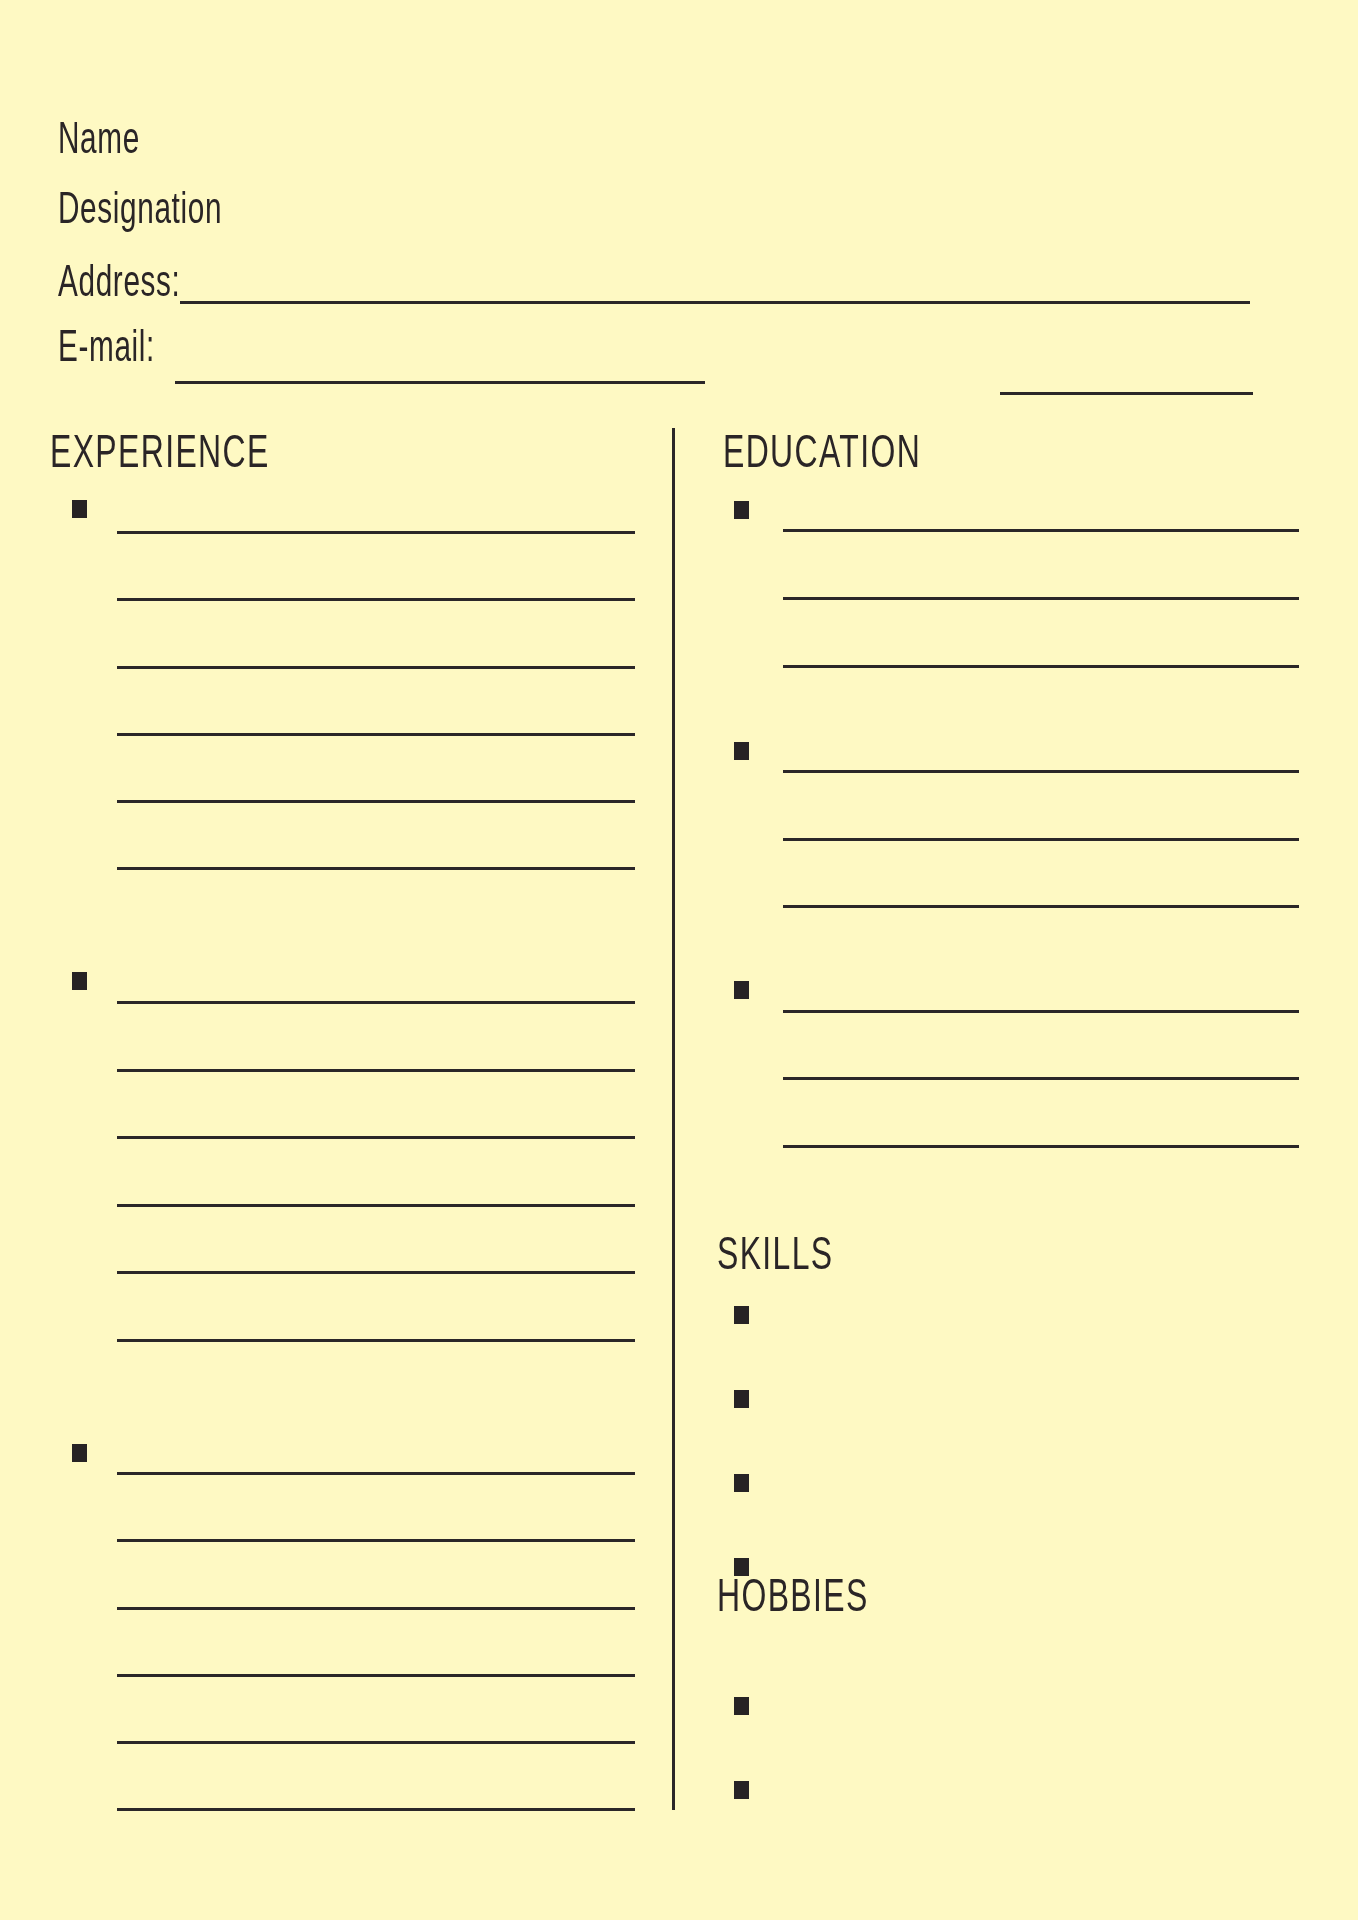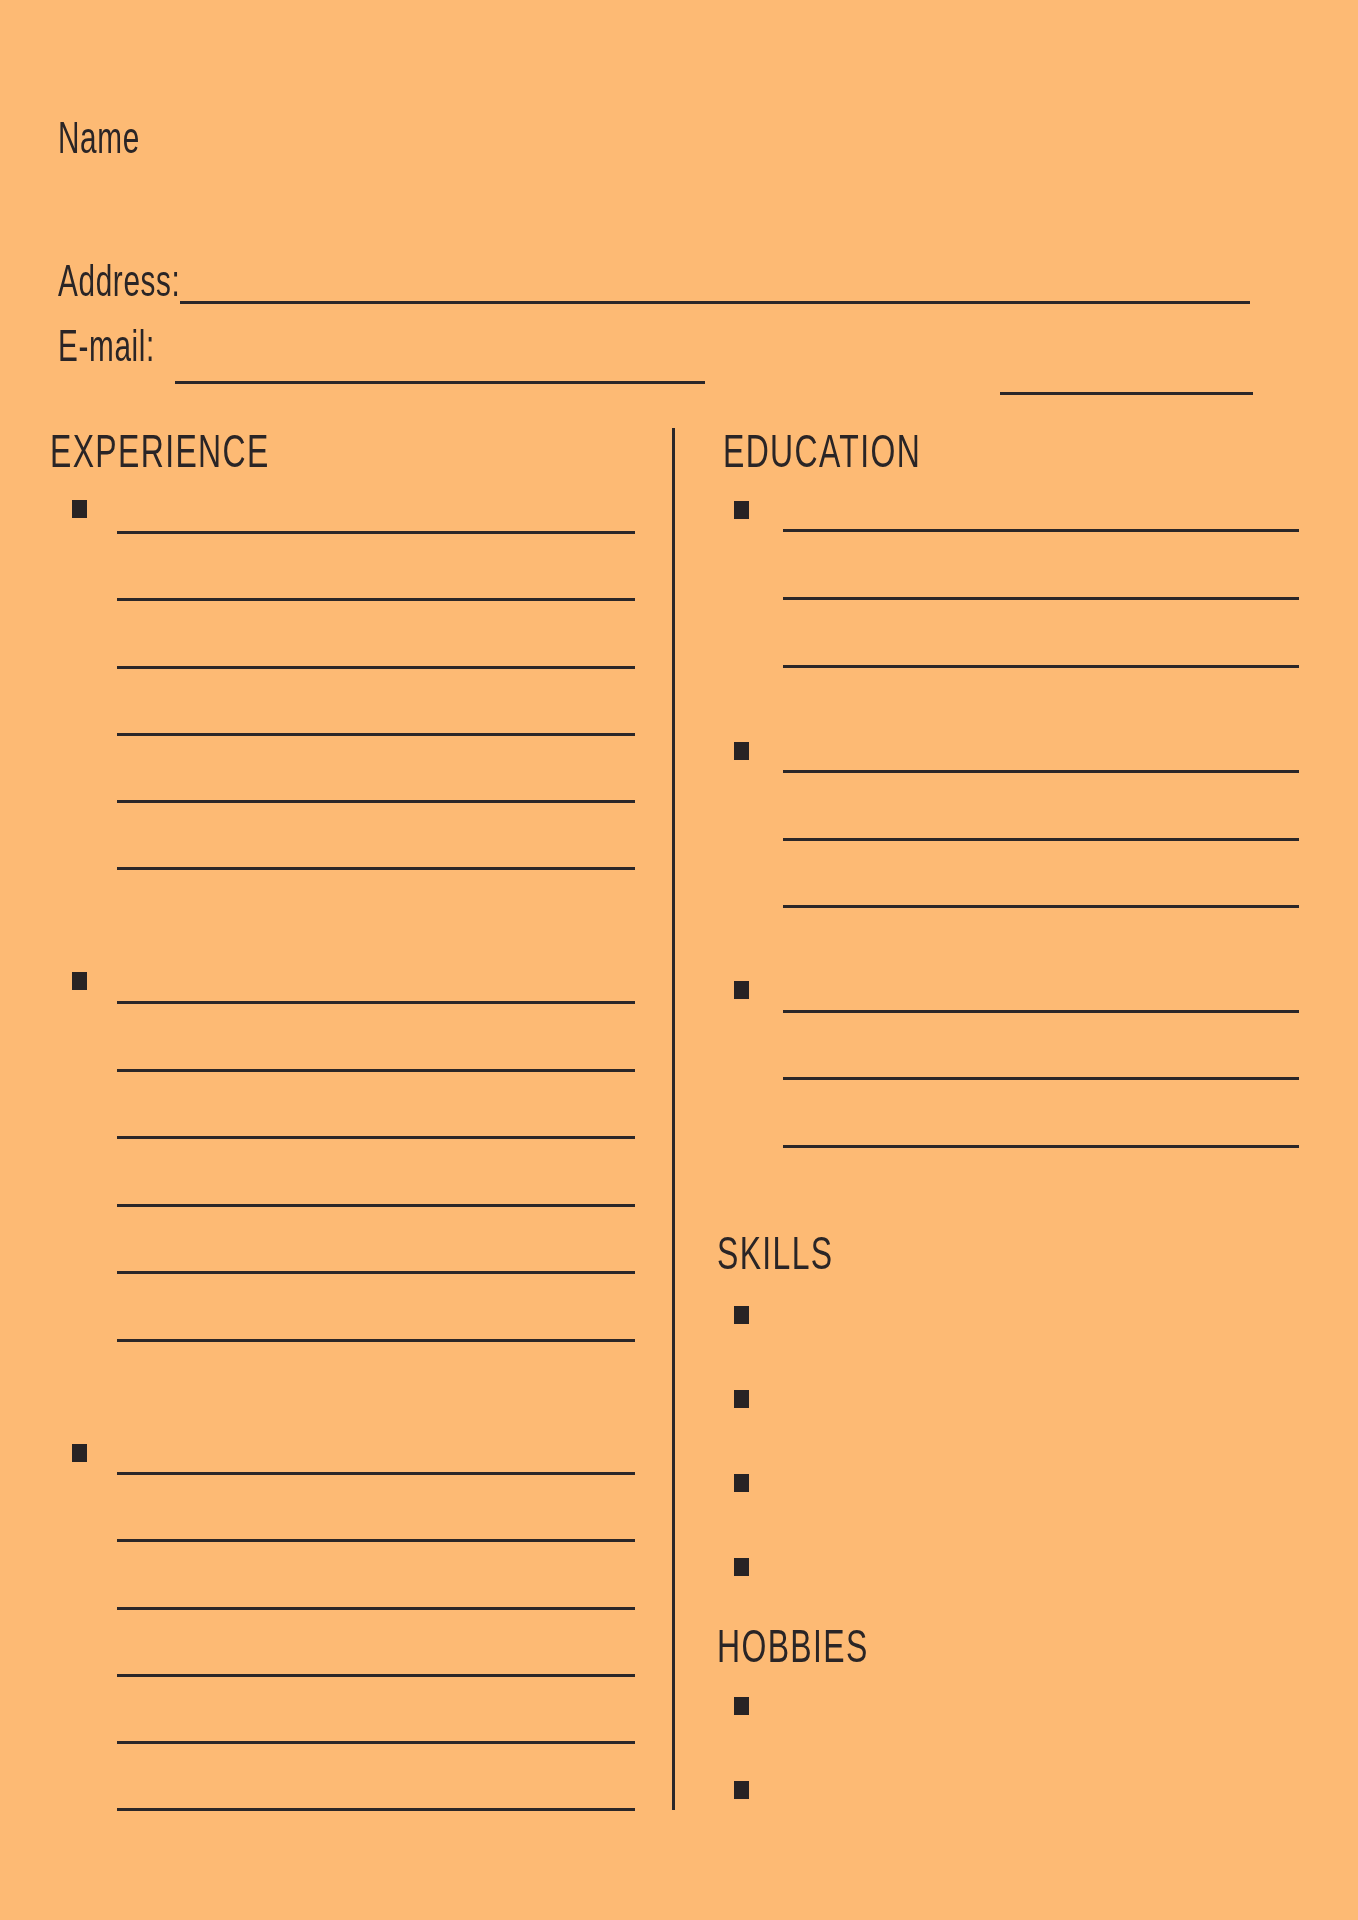--- a/index.html
+++ b/index.html
@@ -6,7 +6,7 @@
   .page{
     position:relative;
     width:1358px;height:1920px;
-    background:#fdba74;
+    background:#fef9c3;
     overflow:hidden;
     font-family:"Liberation Sans",sans-serif;
     color:#2a2526;

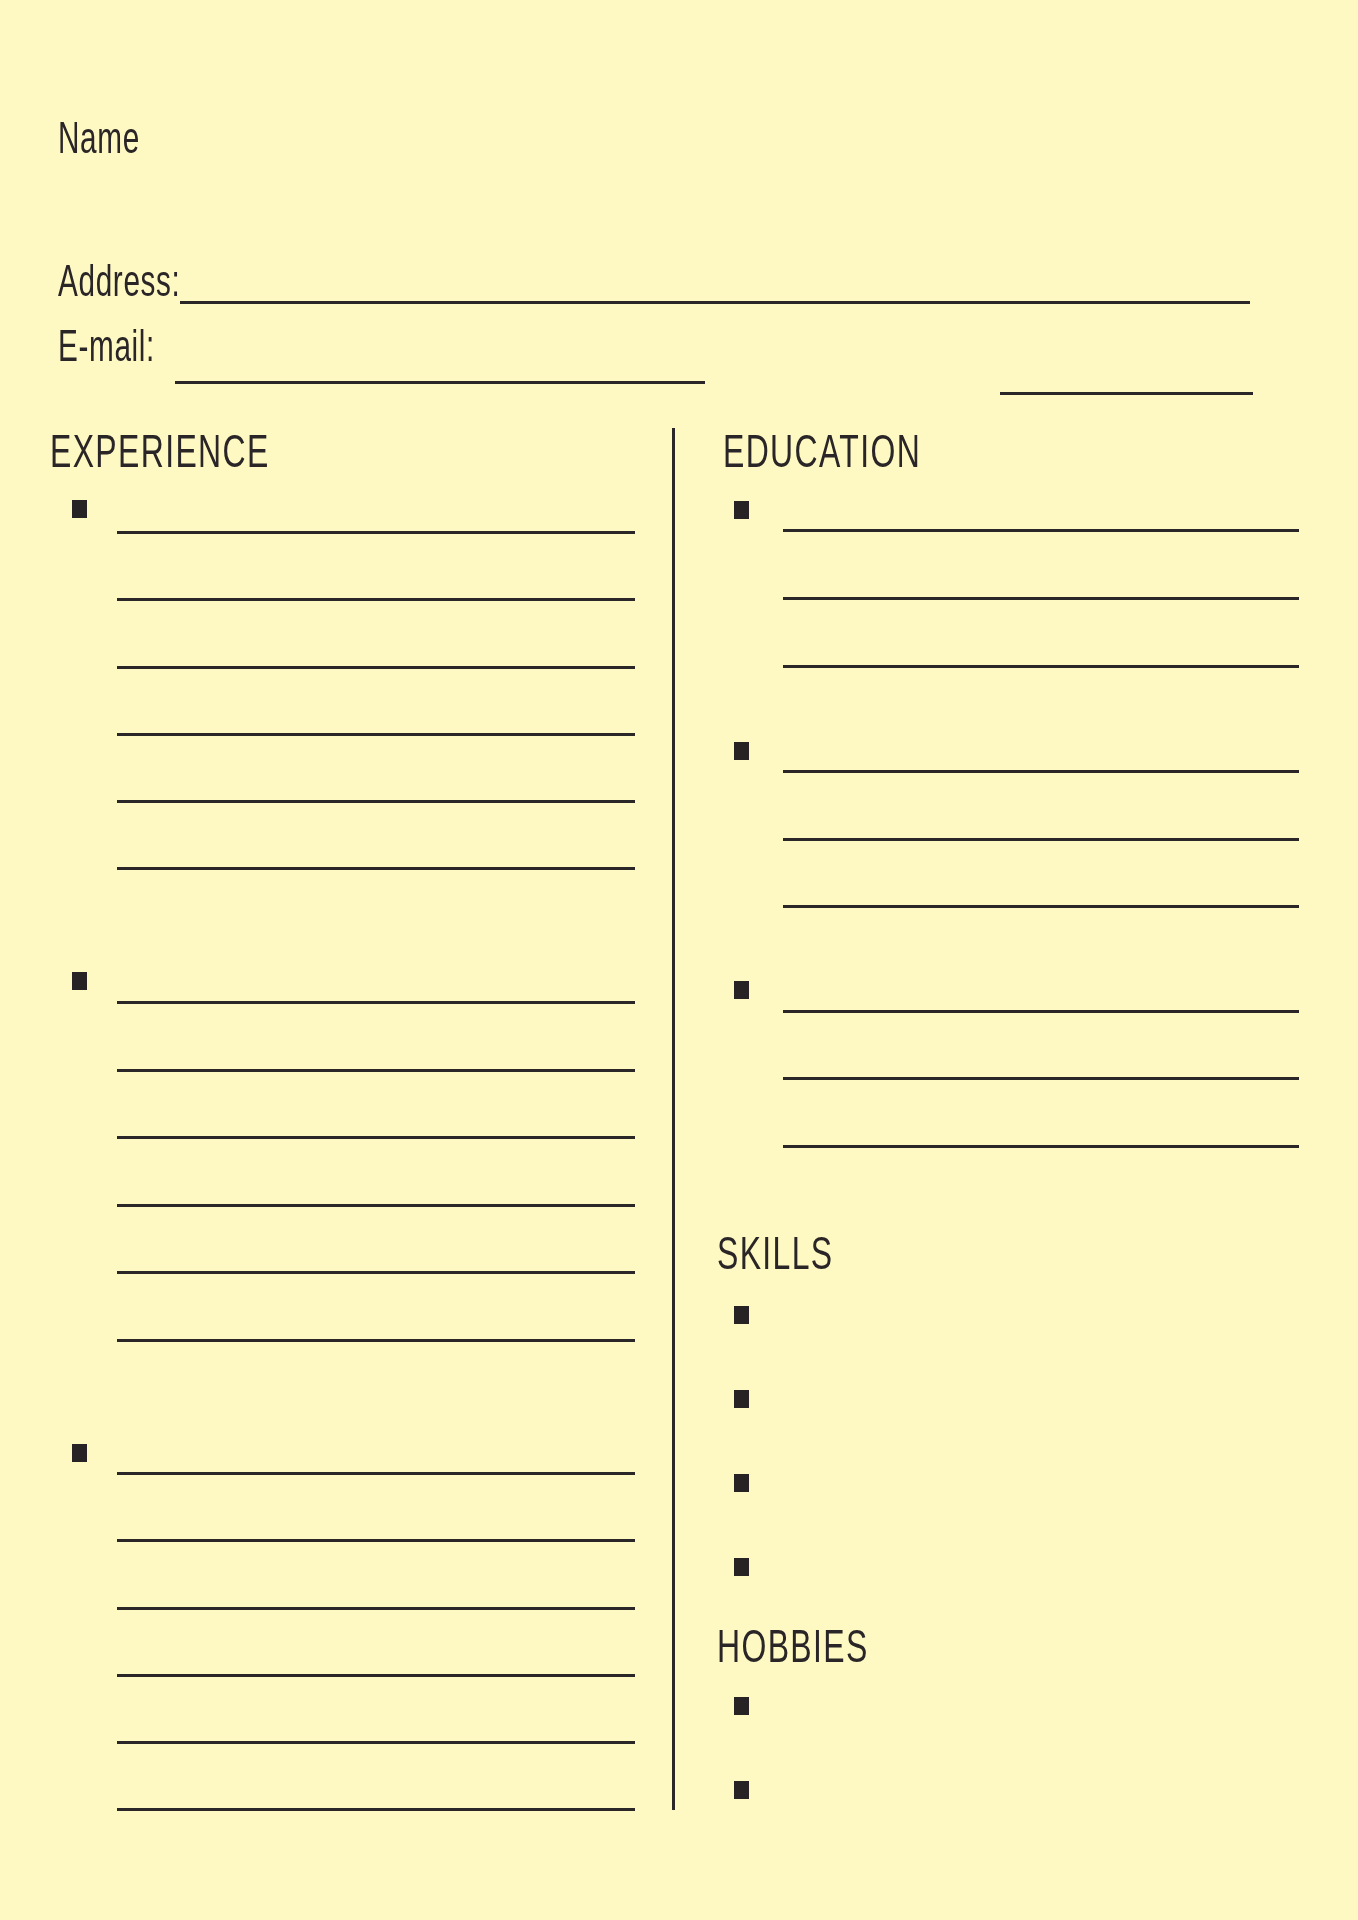--- a/index.html
+++ b/index.html
@@ -46,6 +46,9 @@
     <span class="lbl">Name</span>
   </div>
 
+  <div class="abs nowrap" style="left:58px;top:185px">
+    <span class="lbl">Designation</span>
+  </div>
 
   <div class="abs nowrap" style="left:58px;top:258px">
     <span class="lbl">Address:</span>

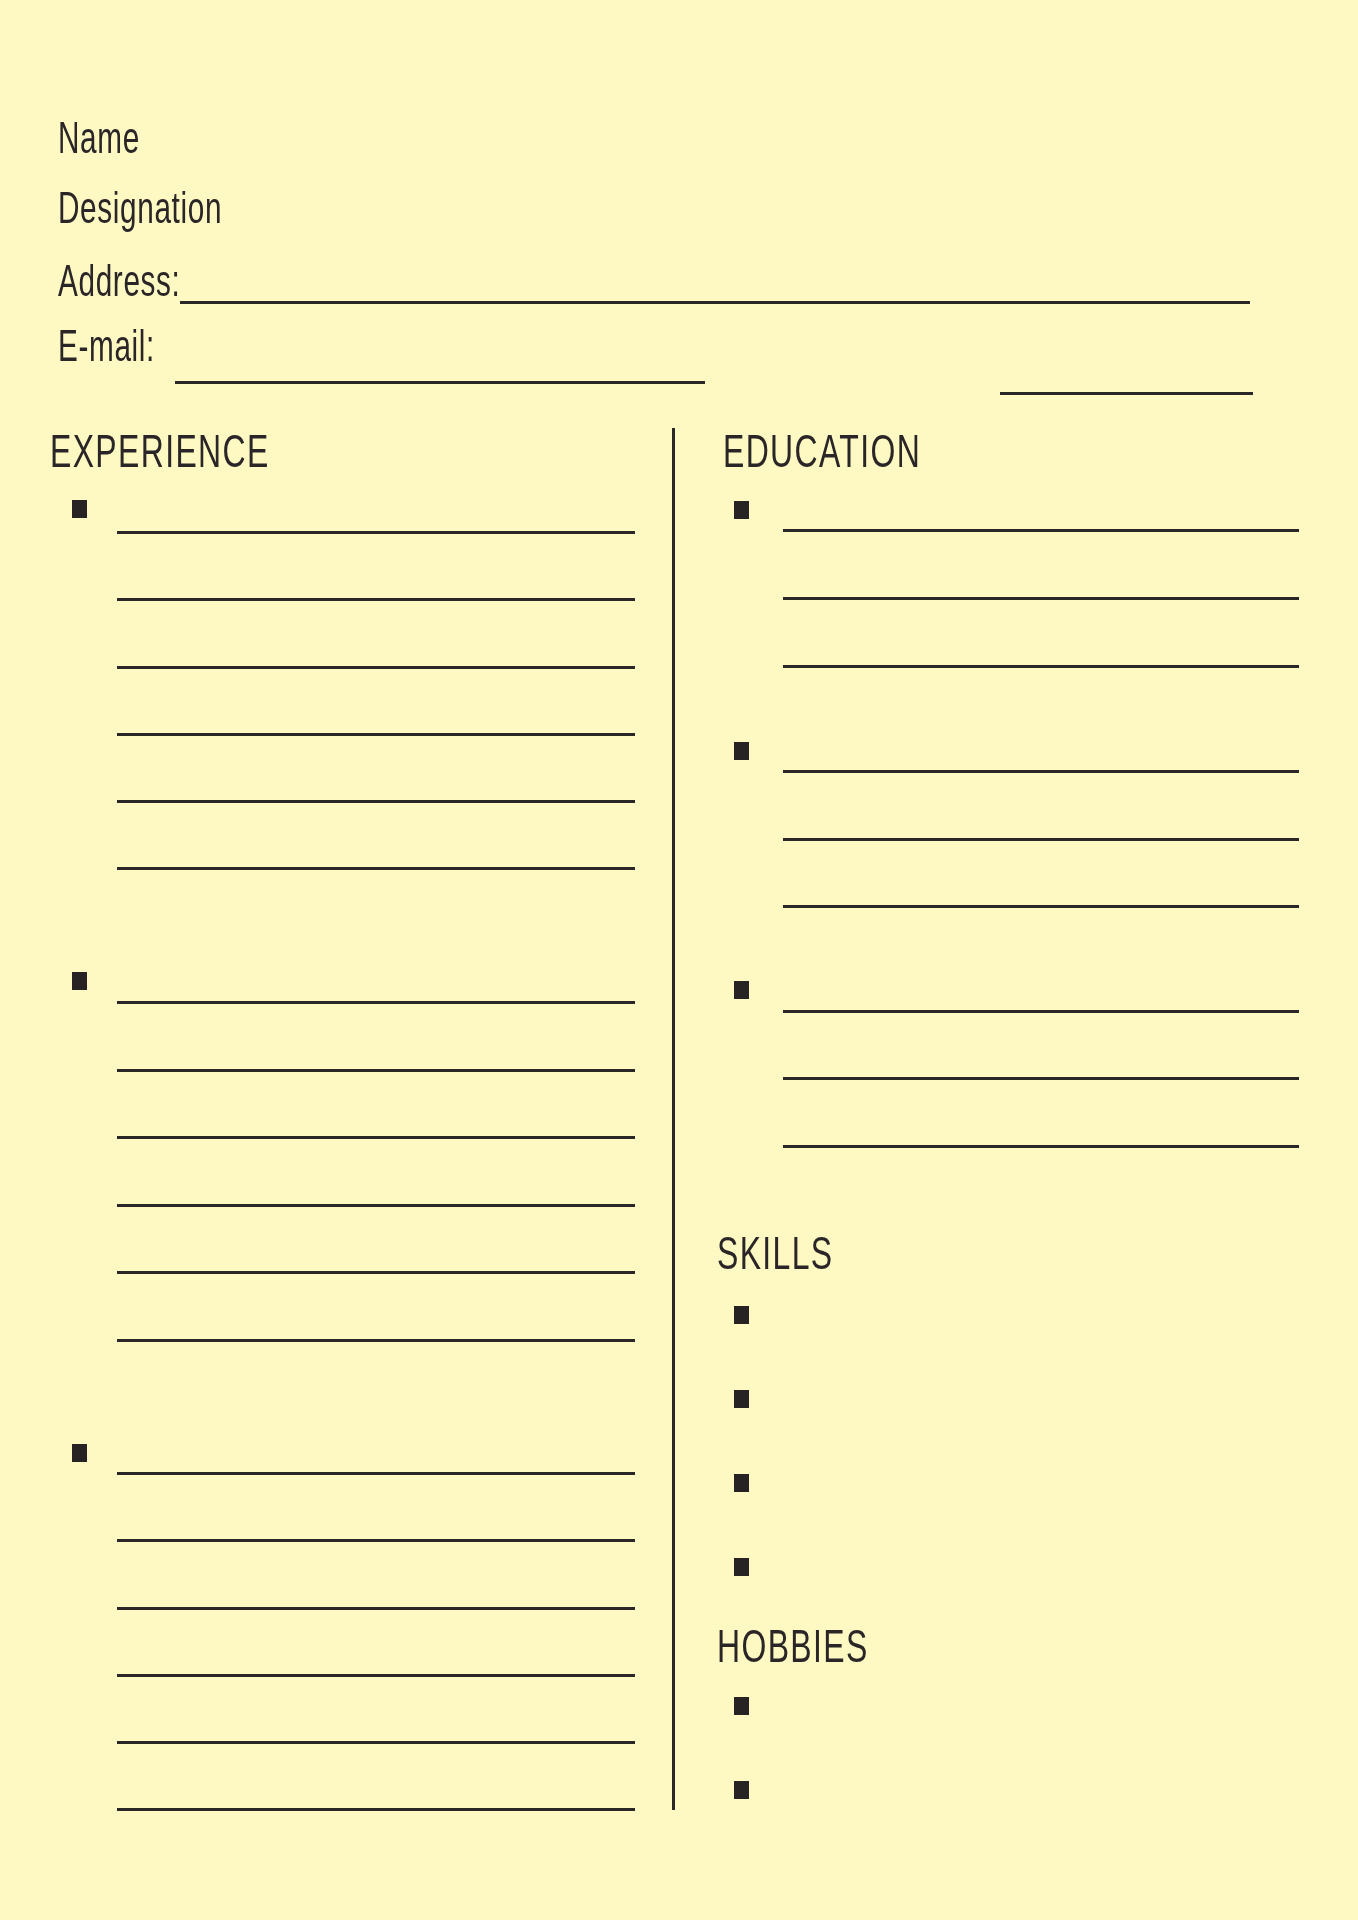--- a/index.html
+++ b/index.html
@@ -73,7 +73,7 @@
   <div class="abs nowrap" style="left:717px;top:1229px">
     <span class="hdr">SKILLS</span>
   </div>
-  <div class="abs nowrap" style="left:717px;top:1622px">
+  <div class="abs nowrap" style="left:717px;top:1571px">
     <span class="hdr">HOBBIES</span>
   </div>
 

